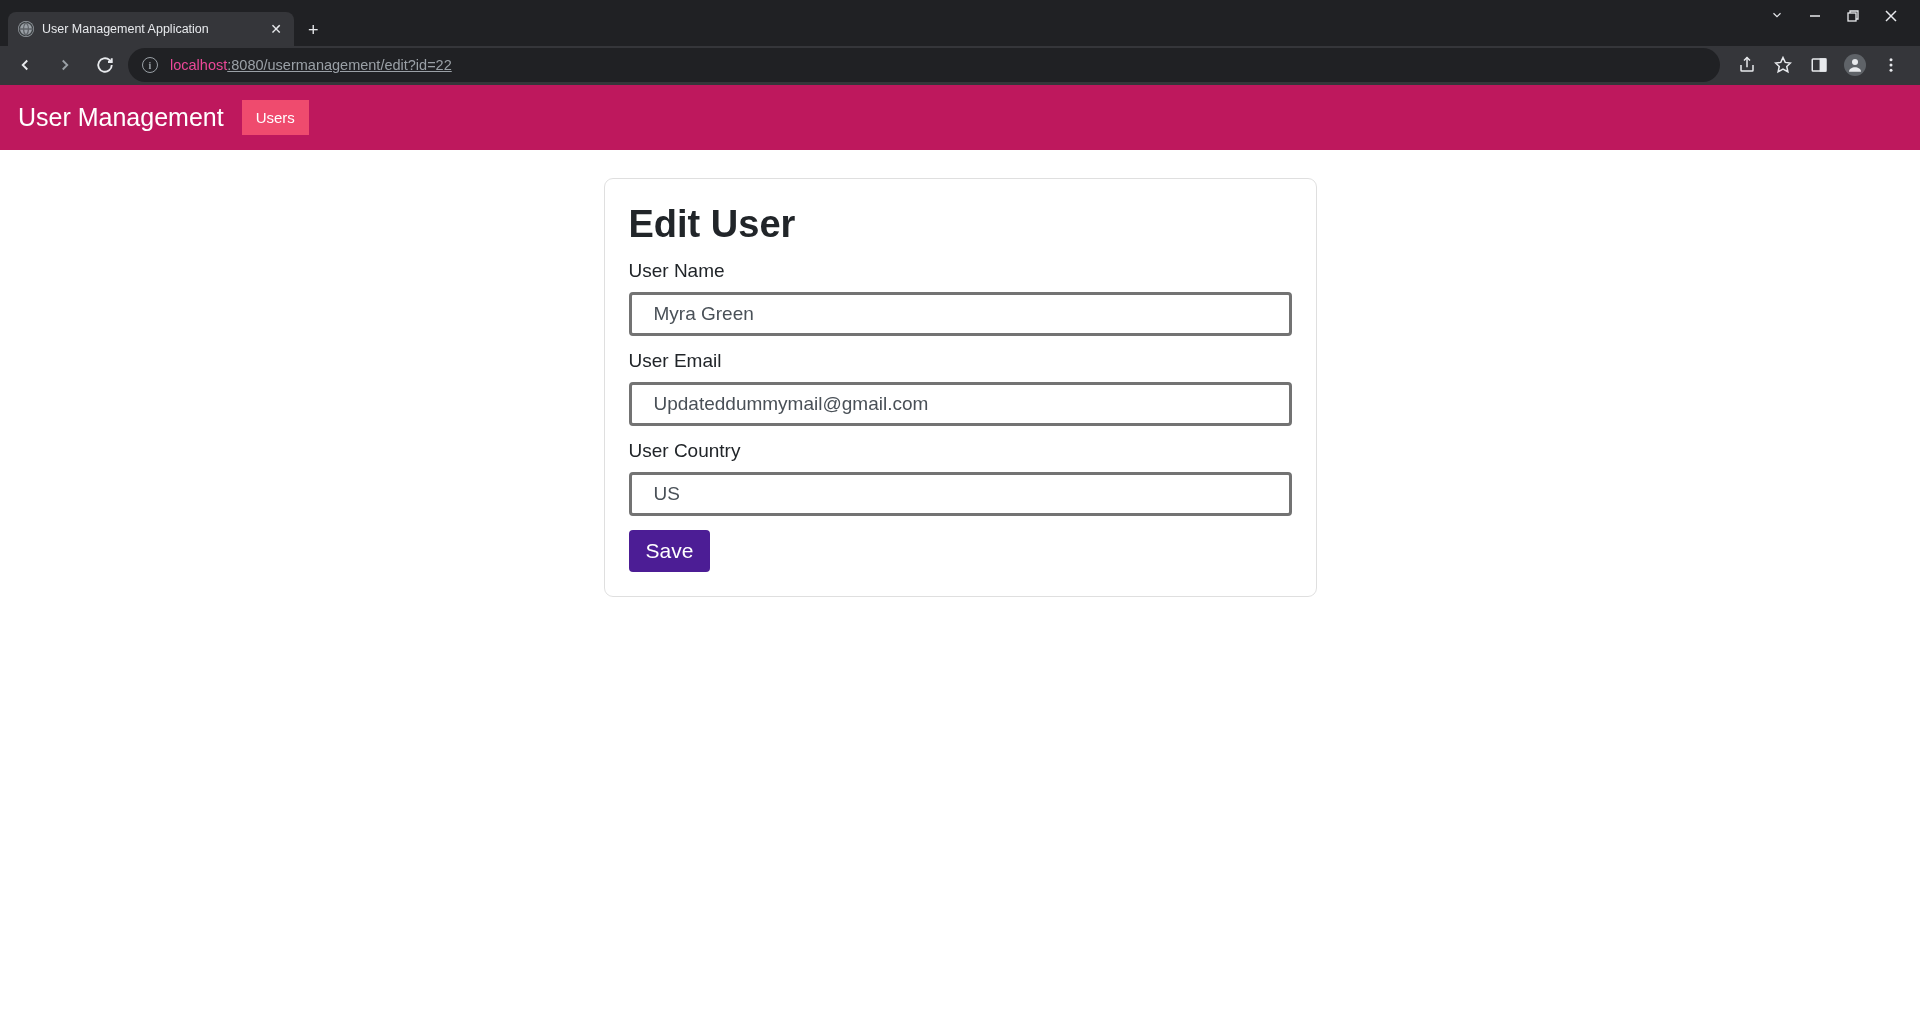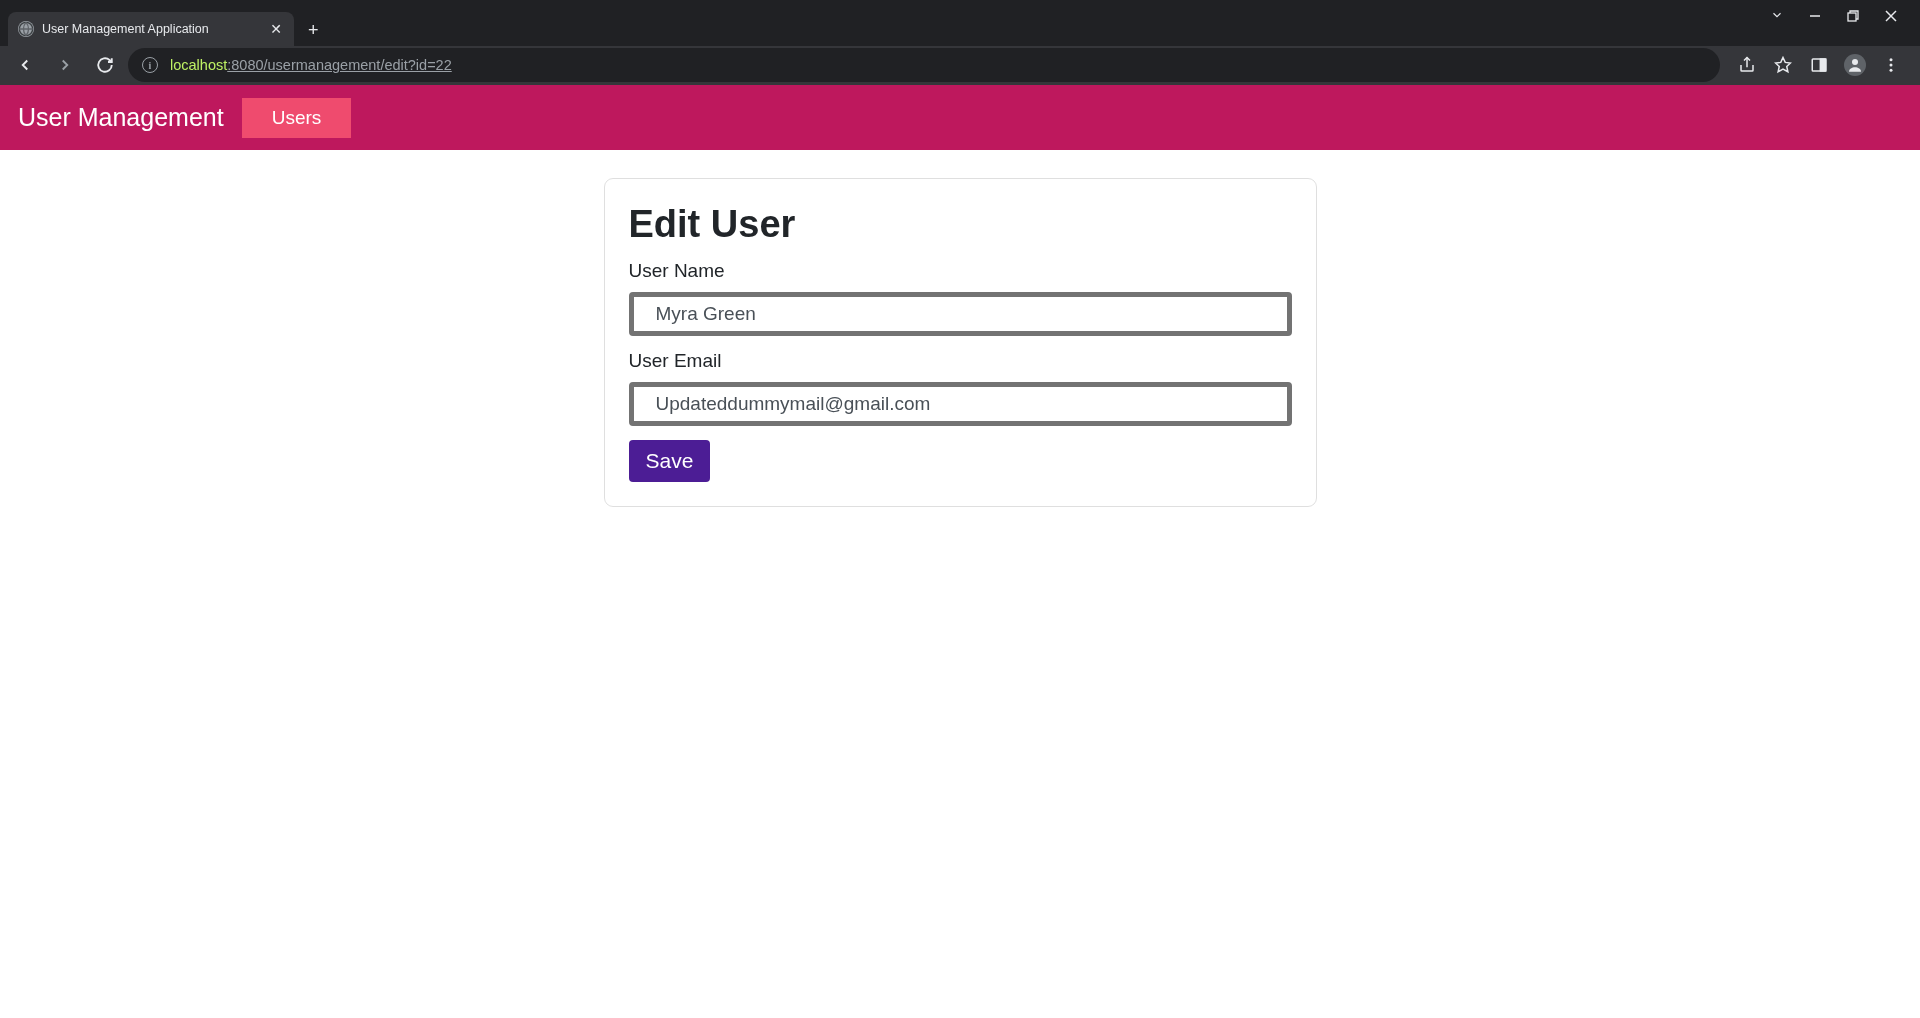--- a/index.html
+++ b/index.html
@@ -129,7 +129,7 @@
       font-family: Georgia, serif;
       flex-shrink: 0;
     }
-    .url-host { color: #bef264; }
+    .url-host { color: #ec4899; }
     .url-path { color: #9aa0a6; text-decoration: underline; }
     .right-icons {
       display: flex;

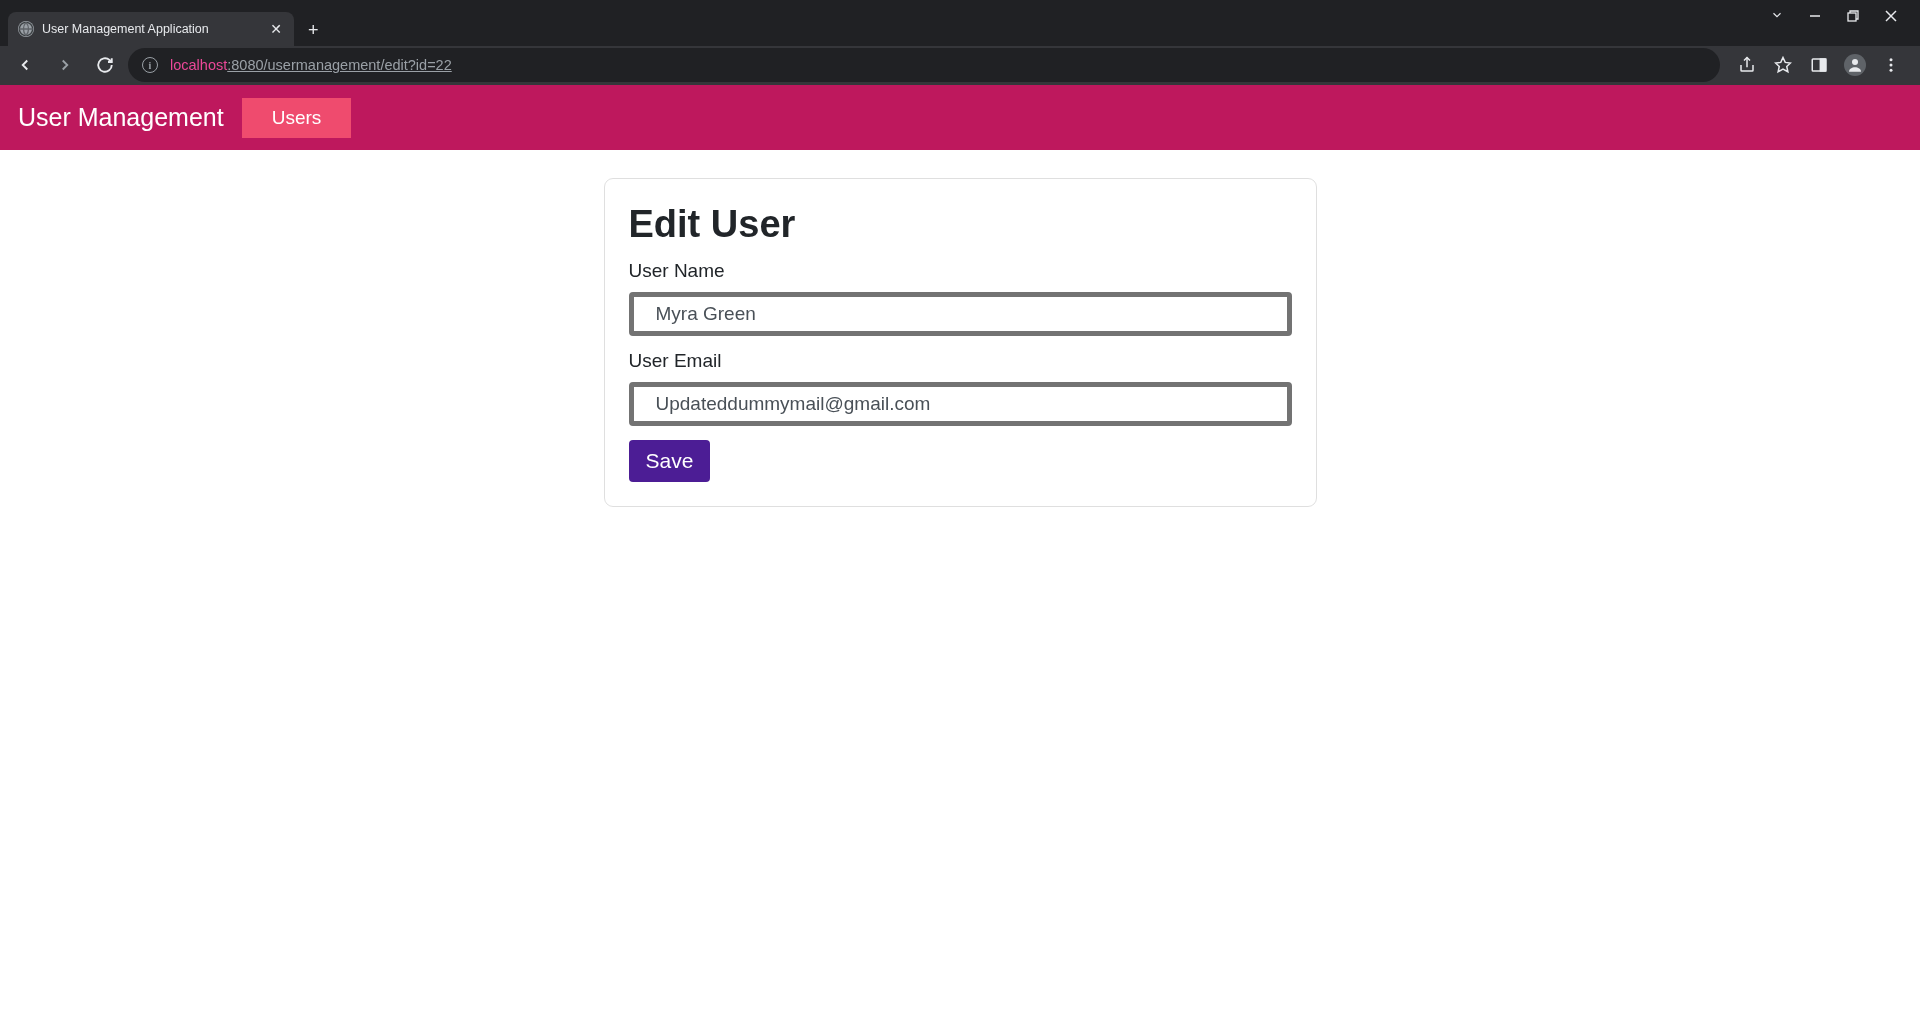--- a/index.html
+++ b/index.html
@@ -173,8 +173,8 @@
     .nav-link {
       background: #ef4b6e;
       color: #ffffff;
-      padding: 9px 30px;
-      font-size: 19px;
+      padding: 9px 14px;
+      font-size: 15px;
       text-decoration: none;
       cursor: pointer;
     }

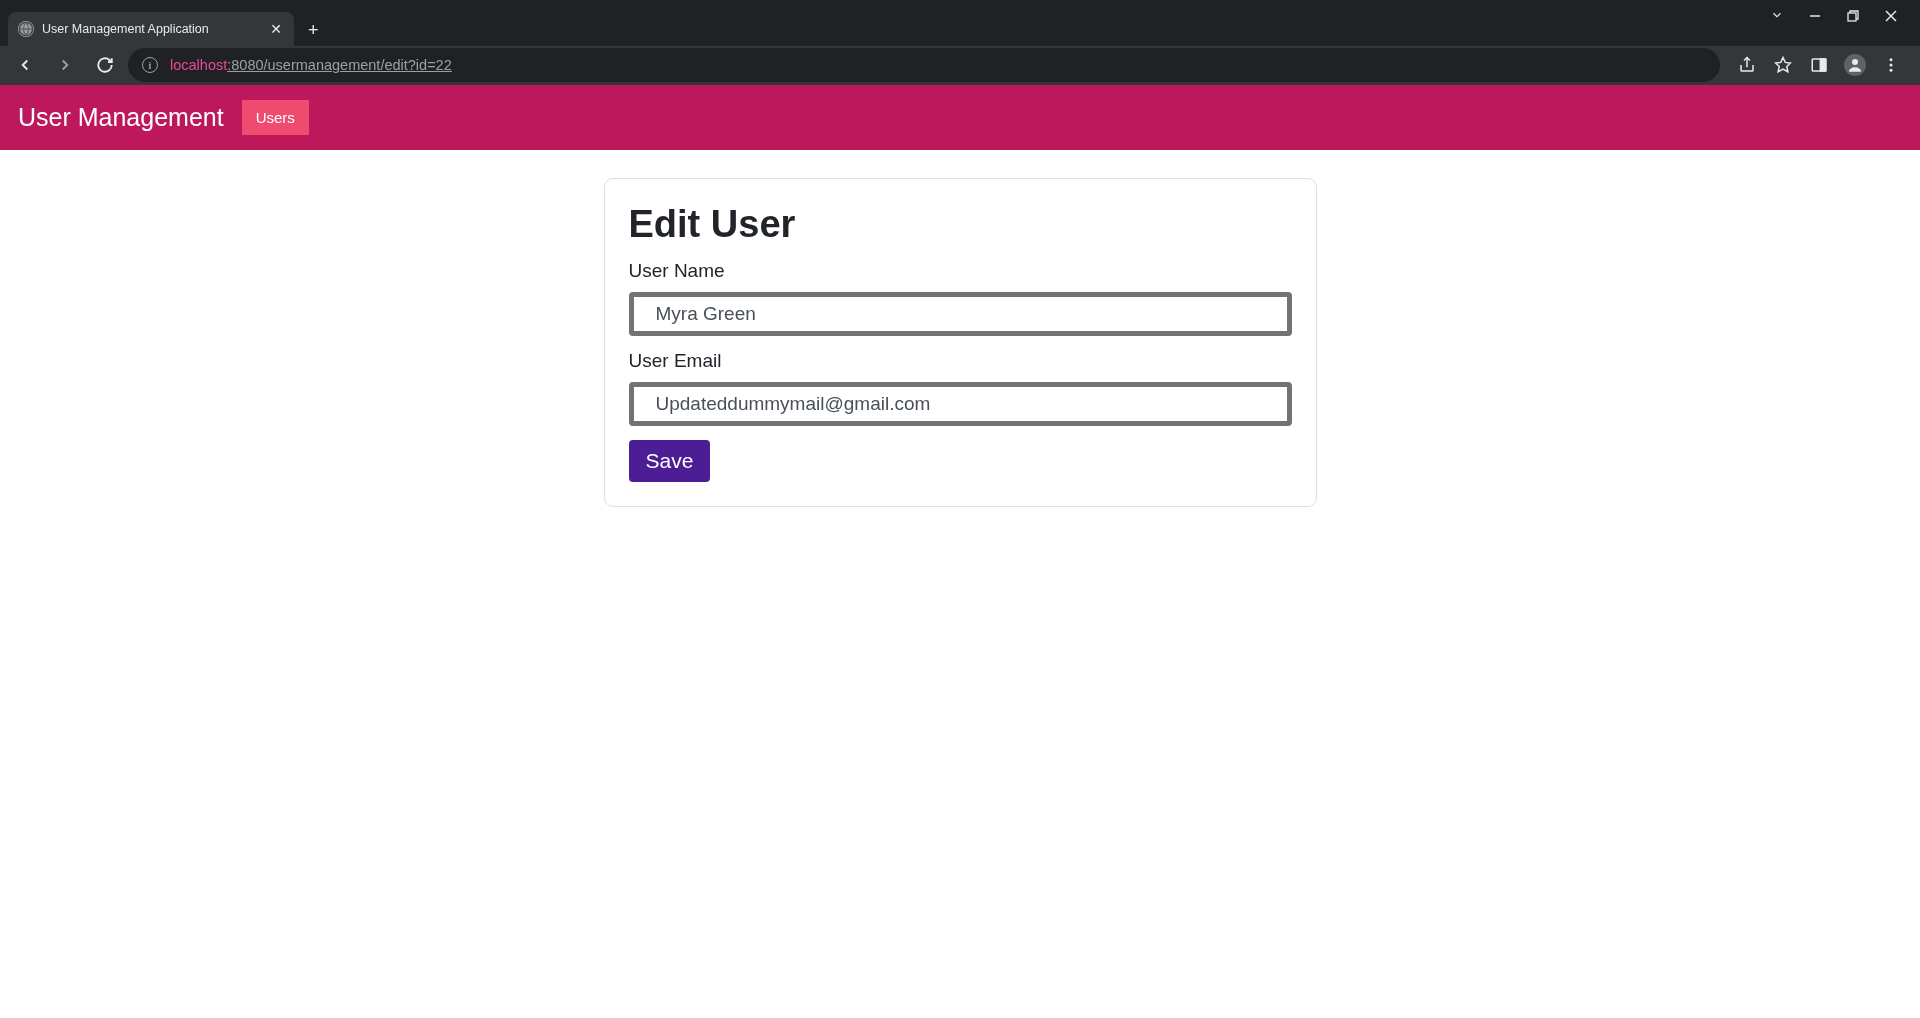--- a/index.html
+++ b/index.html
@@ -212,7 +212,7 @@
       font-size: 19px;
       color: #495057;
       background: #fff;
-      border: 5px solid #737373;
+      border: 3px solid #737373;
       border-radius: 4px;
       outline: none;
     }

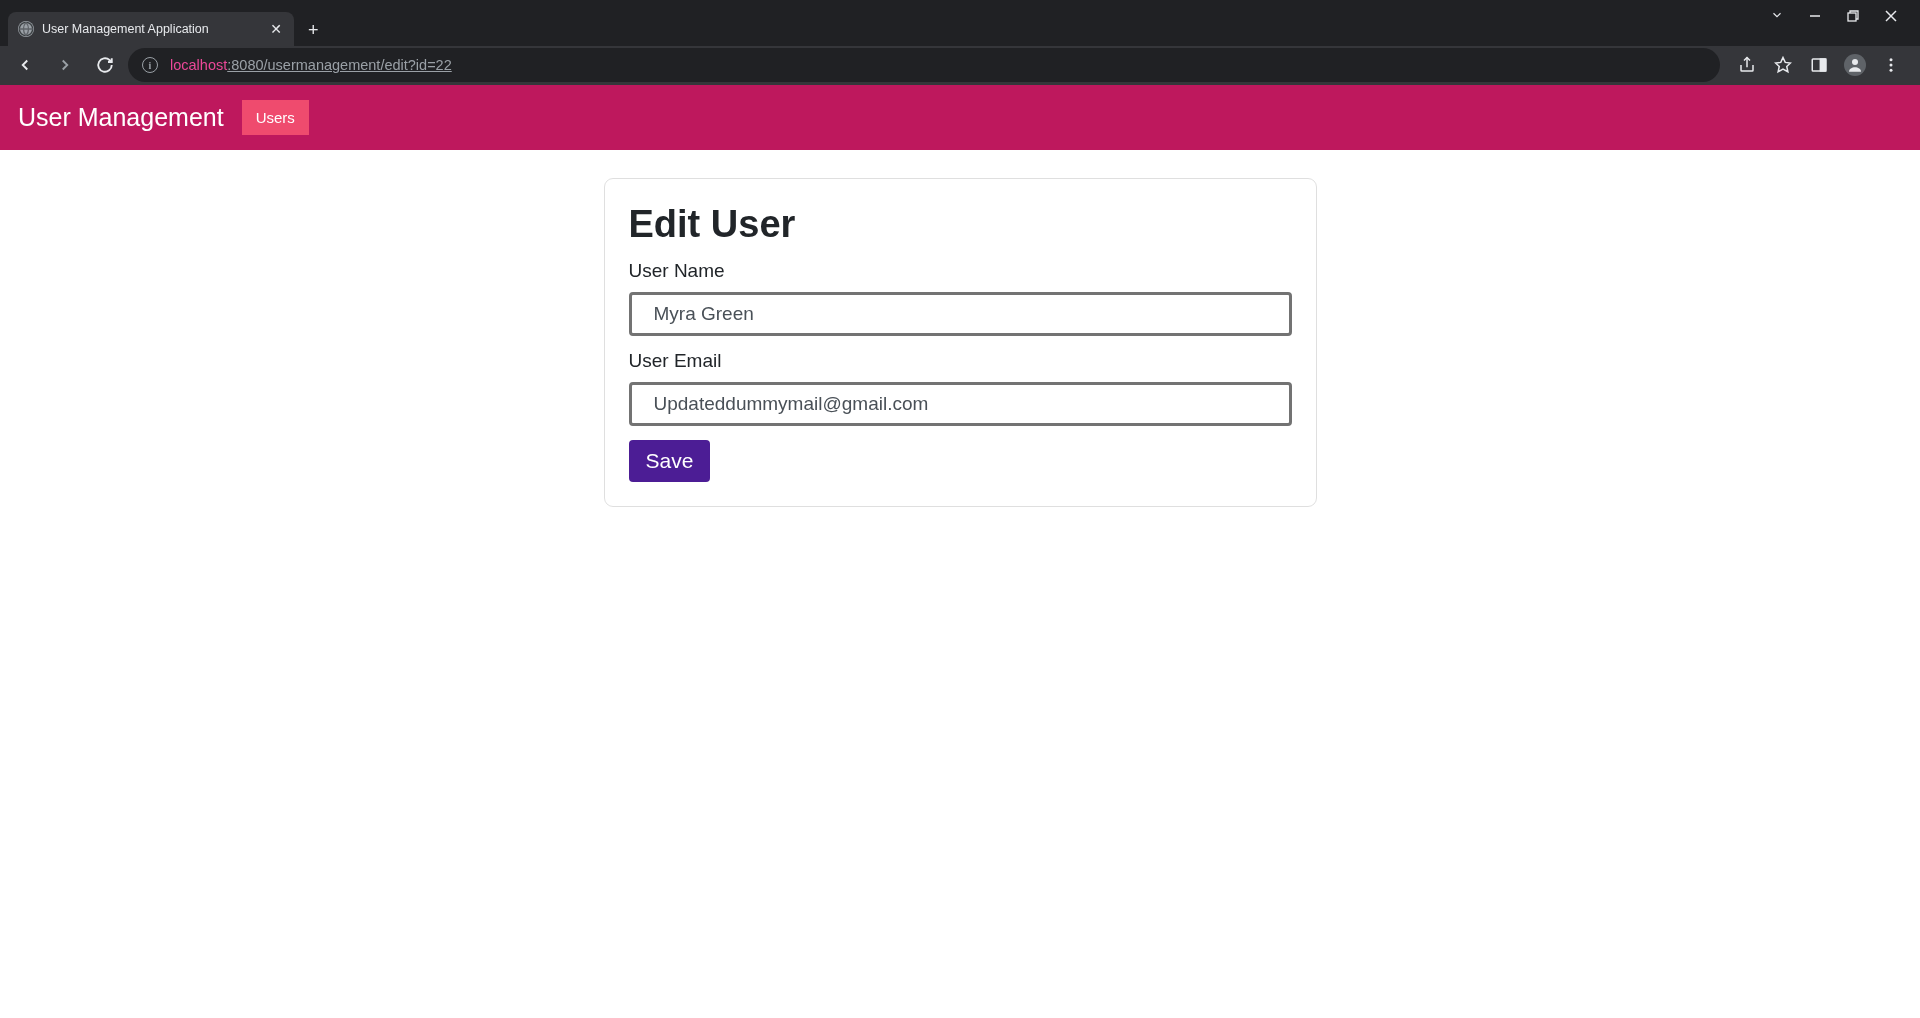--- a/index.html
+++ b/index.html
@@ -346,6 +346,10 @@
       <input type="text" class="form-control" value="Updateddummymail@gmail.com" style="">
     </div>
 
+    <div class="form-group">
+      <label class="form-label">User Country</label>
+      <input type="text" class="form-control" value="US" style="">
+    </div>
 
     <button class="btn-save">Save</button>
   </div>

